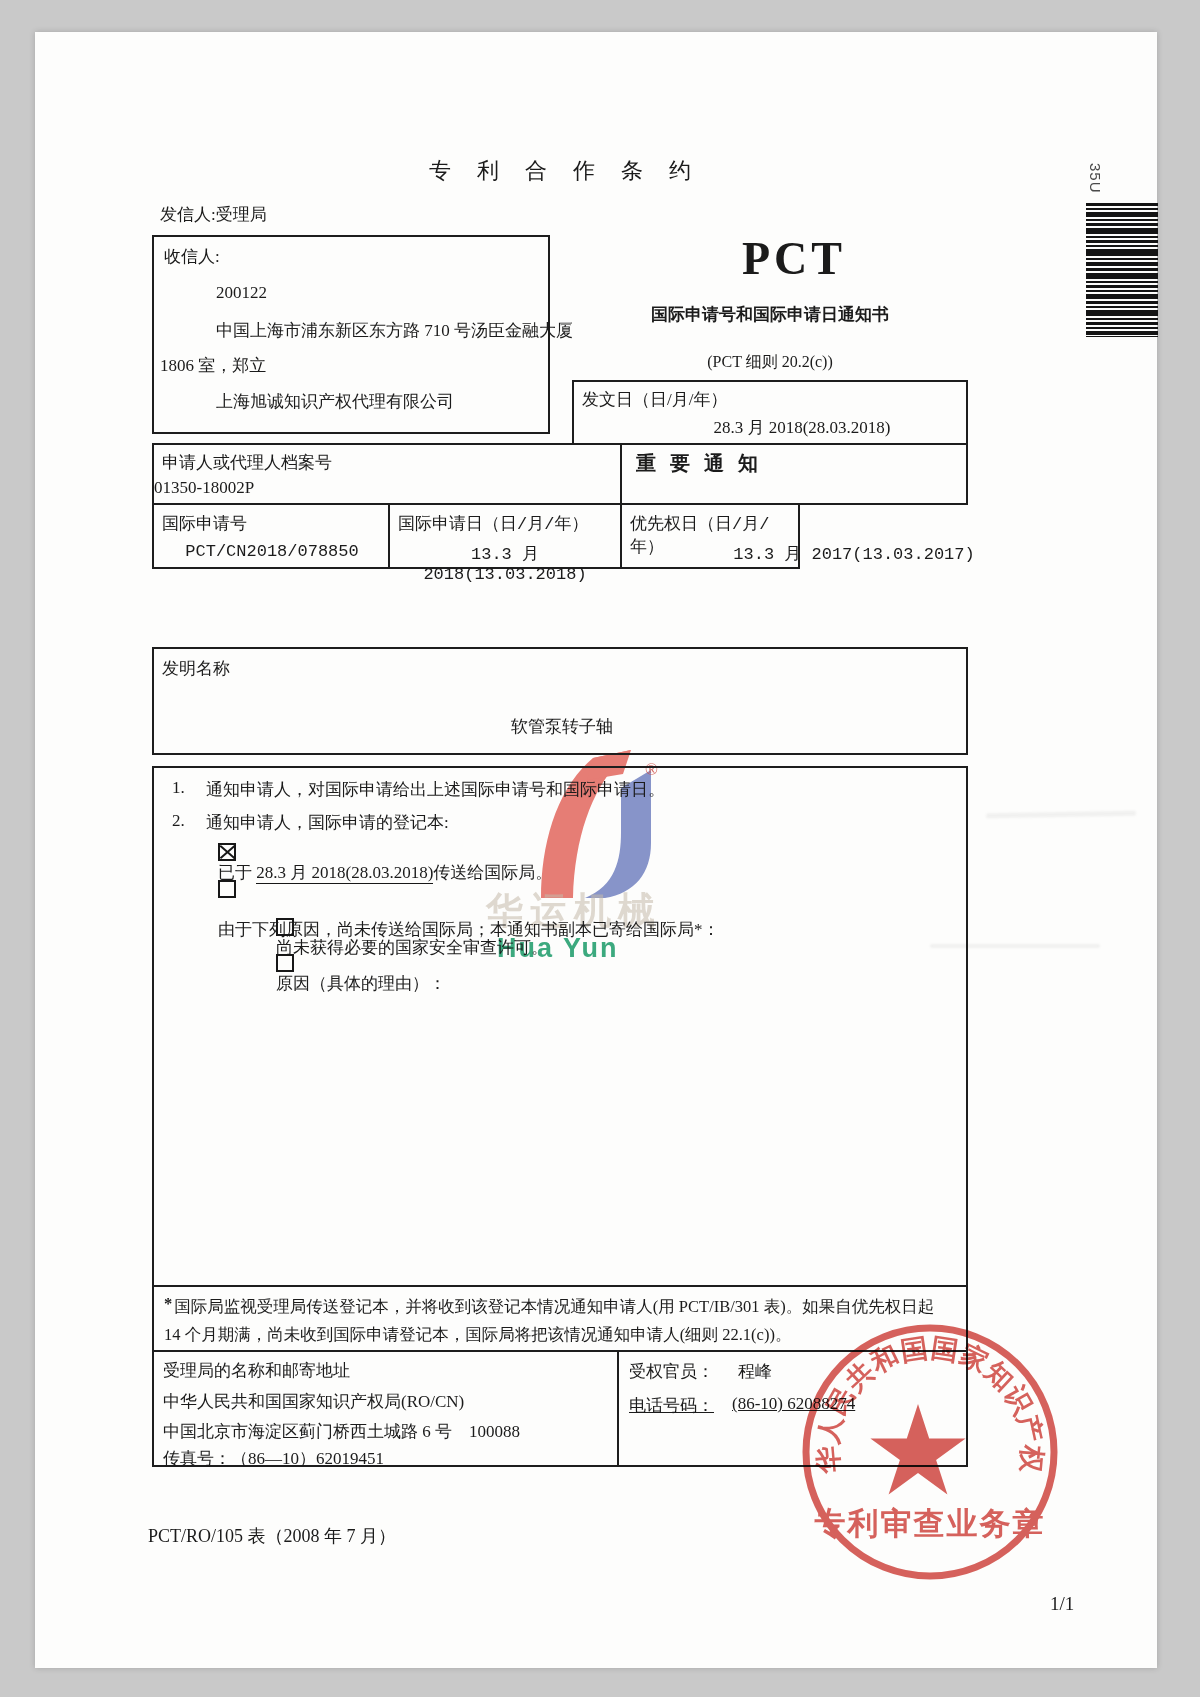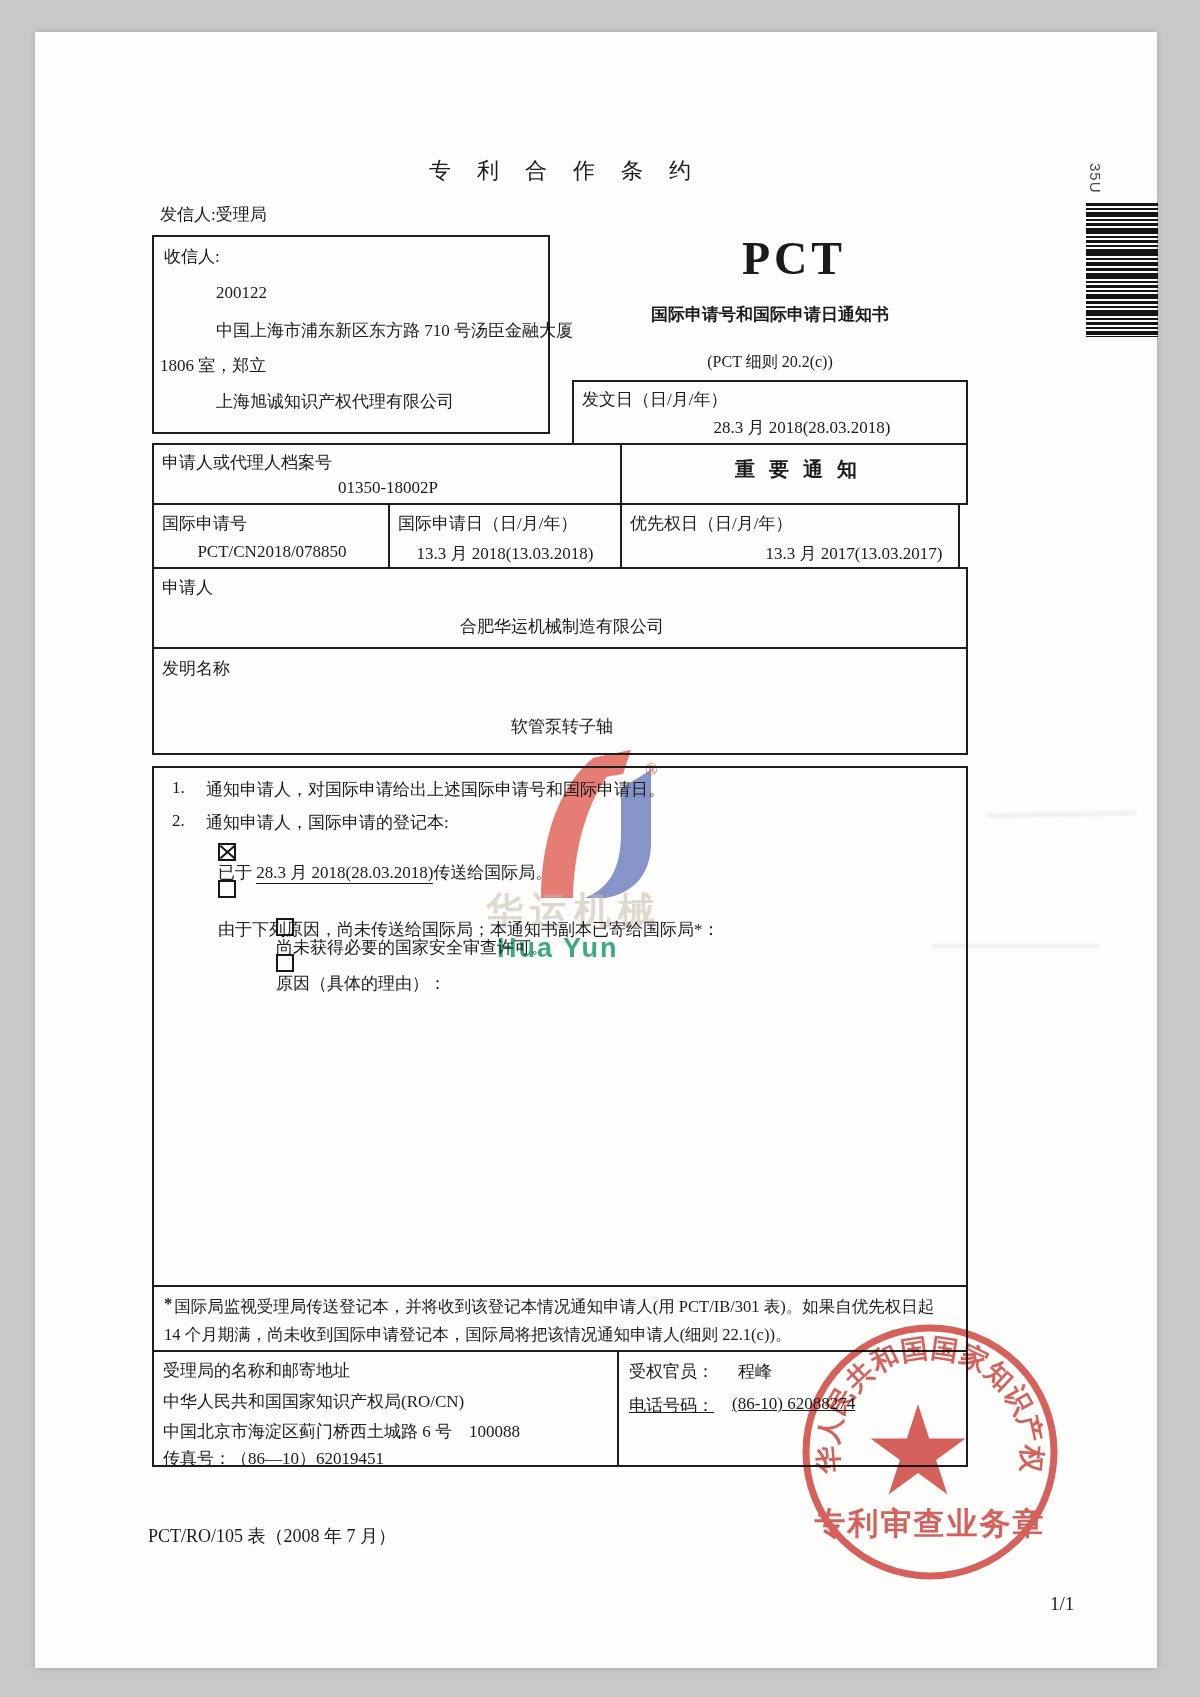--- a/index.html
+++ b/index.html
@@ -35,7 +35,7 @@
   .divA { position:absolute; left:466px; top:0; width:0; height:100%; border-left:2px solid #1d1d1d; }
   [data-name="fileref-label"] { position:absolute; left:8px; top:6px; }
   [data-name="fileref-value"] { position:absolute; left:0; top:33px; width:468px; text-align:center; }
-  [data-name="important-notice"] { position:absolute; left:468px; top:11px; width:348px; text-align:center; font-size:20px; font-weight:bold; letter-spacing:14px; text-indent:14px; }
+  [data-name="important-notice"] { position:absolute; left:468px; top:5px; width:348px; font-size:20px; font-weight:bold; letter-spacing:14px; text-indent:14px; }
 
   [data-name="row-appinfo"] { position:absolute; left:152px; top:503px; width:808px; height:66px; border:2px solid #1d1d1d; }
   .divB1 { position:absolute; left:234px; top:0; height:100%; border-left:2px solid #1d1d1d; }

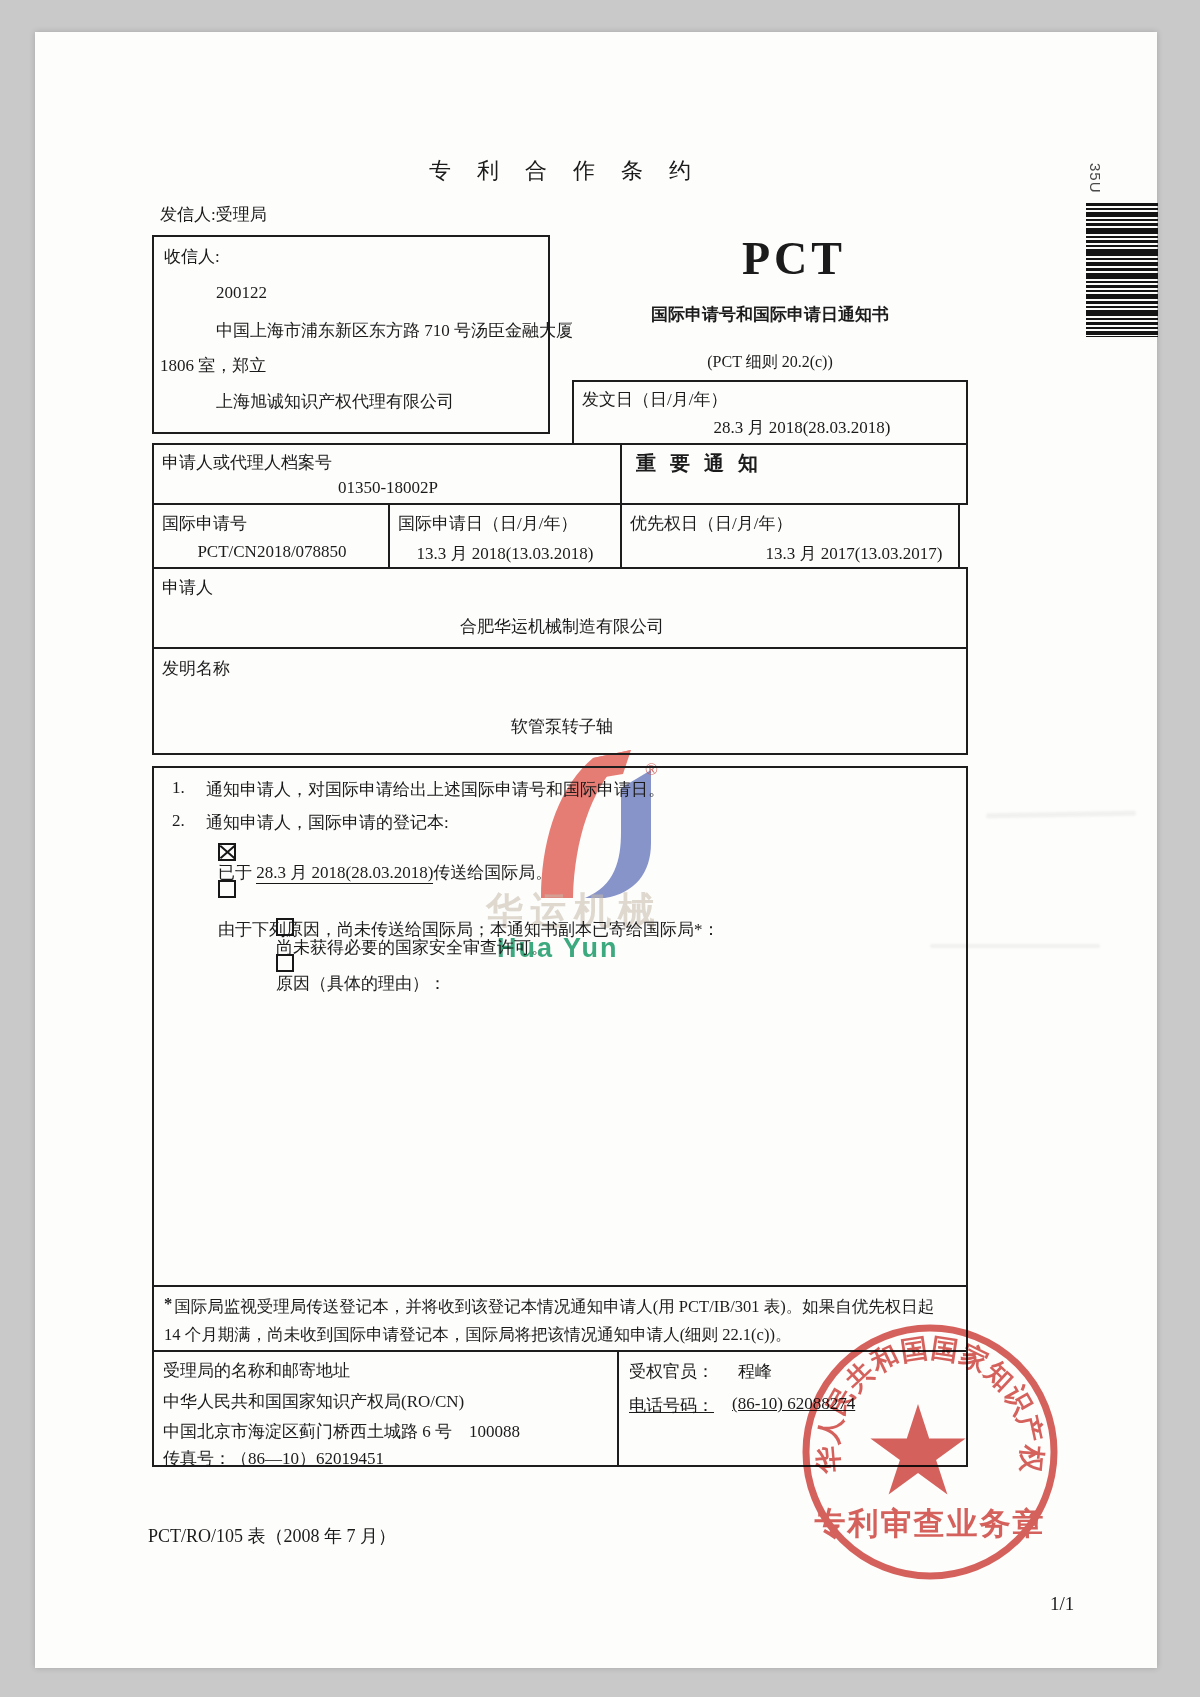--- a/index.html
+++ b/index.html
@@ -34,7 +34,7 @@
   [data-name="row-fileref"] { position:absolute; left:152px; top:443px; width:816px; height:62px; border:2px solid #1d1d1d; }
   .divA { position:absolute; left:466px; top:0; width:0; height:100%; border-left:2px solid #1d1d1d; }
   [data-name="fileref-label"] { position:absolute; left:8px; top:6px; }
-  [data-name="fileref-value"] { position:absolute; left:0; top:33px; width:468px; text-align:center; }
+  [data-name="fileref-value"] { position:absolute; left:0; top:33px; width:468px; text-align:left; }
   [data-name="important-notice"] { position:absolute; left:468px; top:5px; width:348px; font-size:20px; font-weight:bold; letter-spacing:14px; text-indent:14px; }
 
   [data-name="row-appinfo"] { position:absolute; left:152px; top:503px; width:808px; height:66px; border:2px solid #1d1d1d; }

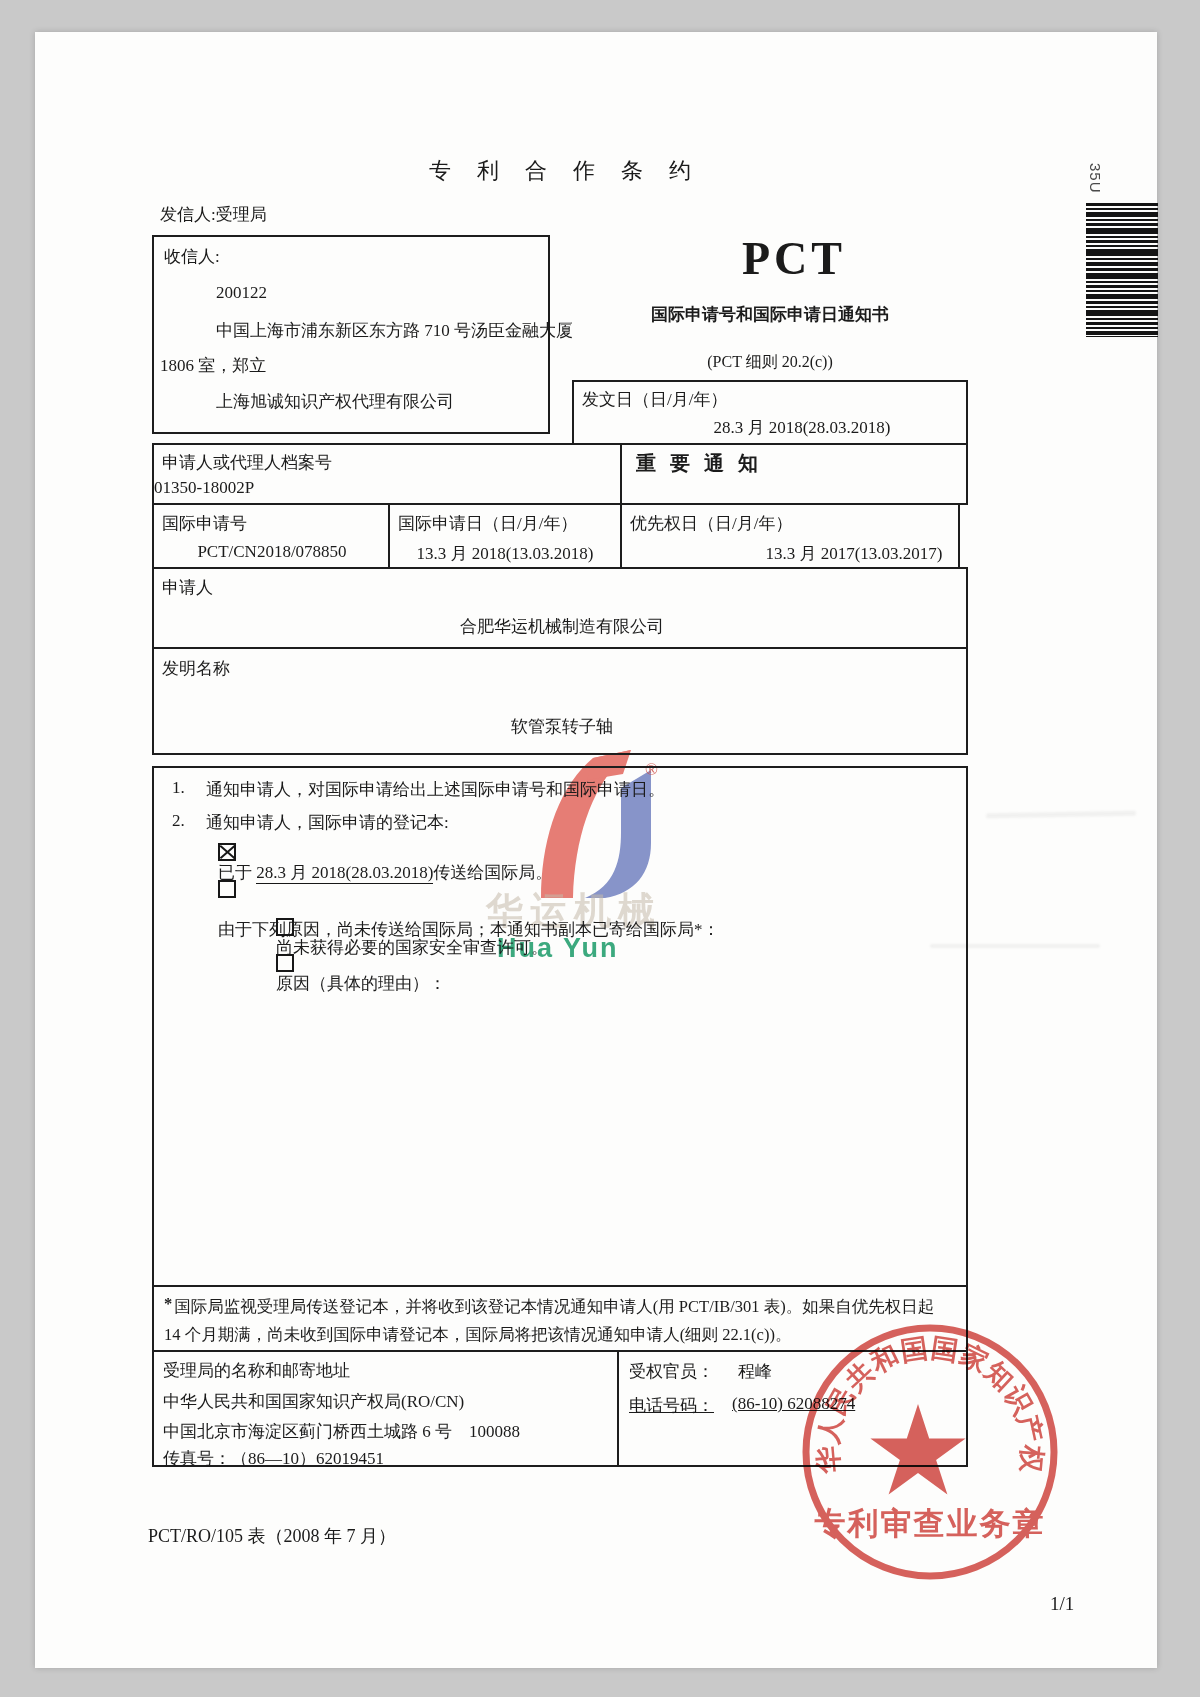--- a/index.html
+++ b/index.html
@@ -37,7 +37,7 @@
   [data-name="fileref-value"] { position:absolute; left:0; top:33px; width:468px; text-align:left; }
   [data-name="important-notice"] { position:absolute; left:468px; top:5px; width:348px; font-size:20px; font-weight:bold; letter-spacing:14px; text-indent:14px; }
 
-  [data-name="row-appinfo"] { position:absolute; left:152px; top:503px; width:808px; height:66px; border:2px solid #1d1d1d; }
+  [data-name="row-appinfo"] { position:absolute; left:152px; top:503px; width:648px; height:66px; border:2px solid #1d1d1d;font-family:Liberation Mono, monospace; }
   .divB1 { position:absolute; left:234px; top:0; height:100%; border-left:2px solid #1d1d1d; }
   .divB2 { position:absolute; left:466px; top:0; height:100%; border-left:2px solid #1d1d1d; }
   [data-name="intl-appno-label"] { position:absolute; left:8px; top:7px; }

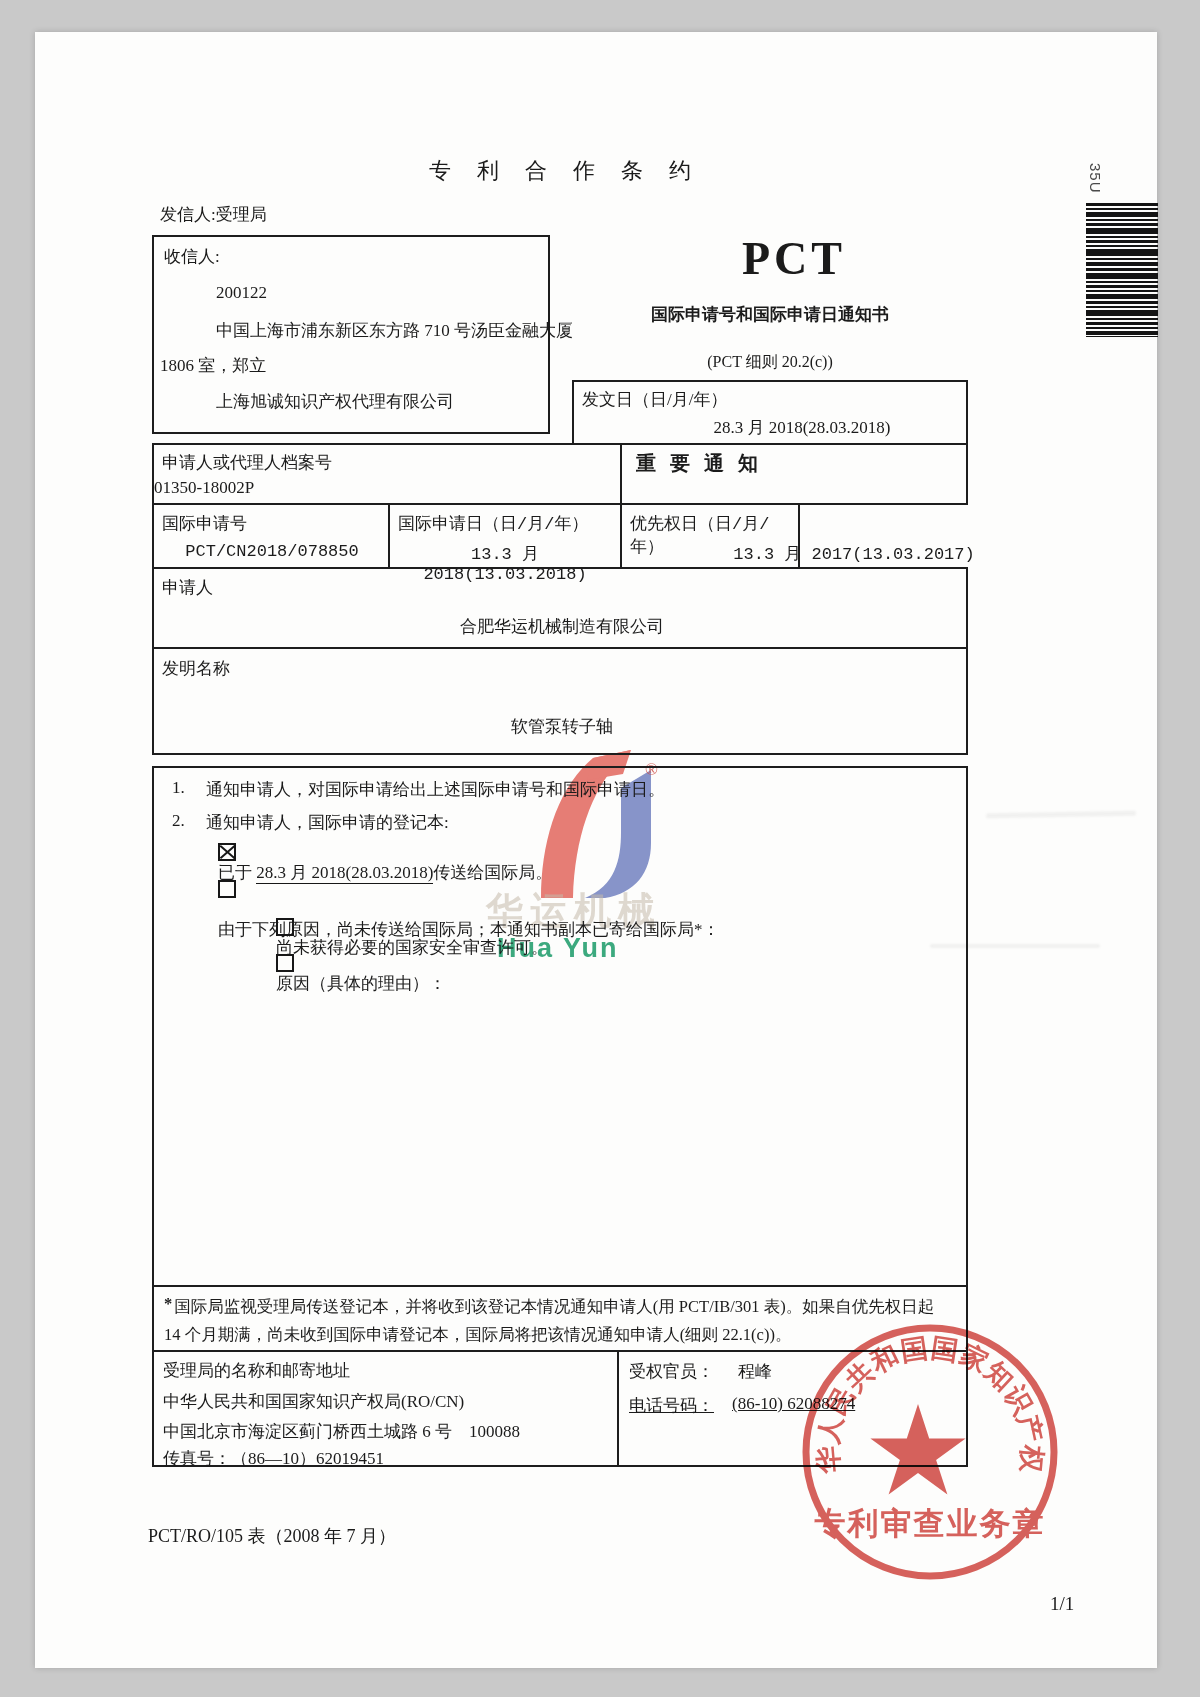--- a/index.html
+++ b/index.html
@@ -164,10 +164,6 @@
     <div data-name="priority-value" class="cellValue">13.3 月 2017(13.03.2017)</div>
   </div>
 
-  <div data-name="row-applicant">
-    <div data-name="applicant-label" class="cellLabel">申请人</div>
-    <div data-name="applicant-value" class="cellValue">合肥华运机械制造有限公司</div>
-  </div>
 
   <div data-name="row-invention">
     <div data-name="invention-label" class="cellLabel">发明名称</div>

